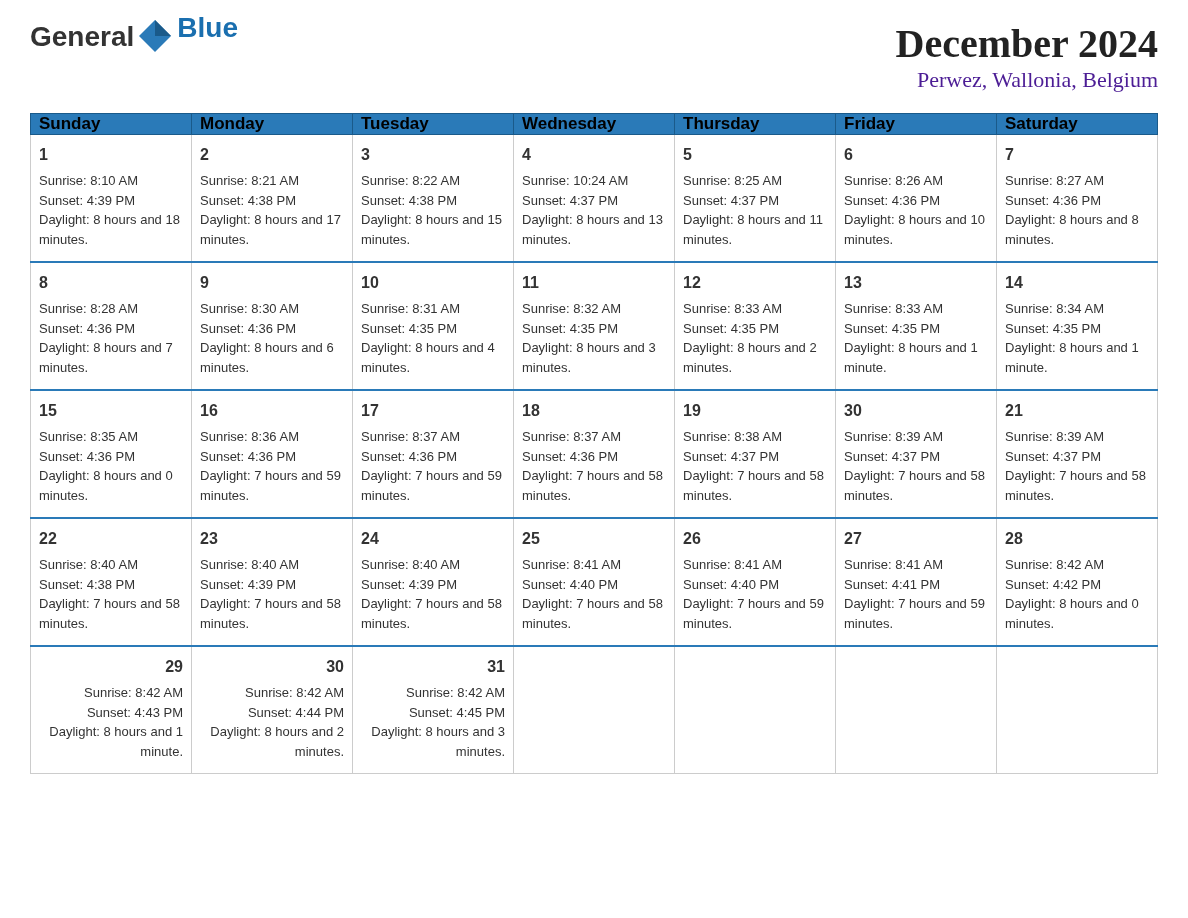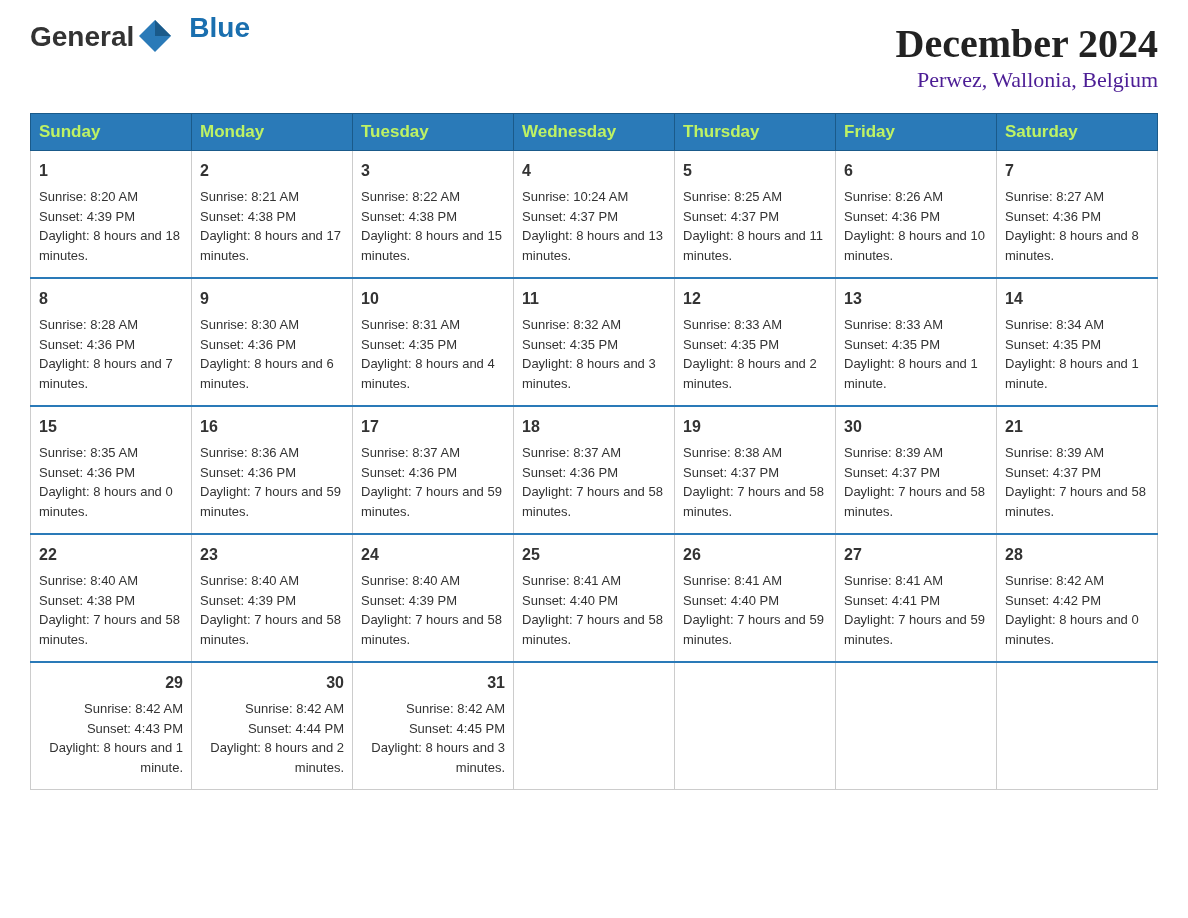--- a/index.html
+++ b/index.html
@@ -97,7 +97,7 @@
           <polygon points="18,2 34,18 18,18" fill="#1a5a8a"></polygon>
         </svg>
       </div>
-      <span class="logo-text logo-blue" style="margin-top:-8px; margin-left:16px;">Blue</span>
+      <span class="logo-text logo-blue" style="margin-top:-8px; margin-left:4px;">Blue</span>
     </div>
   </div>
   <div class="title-block">

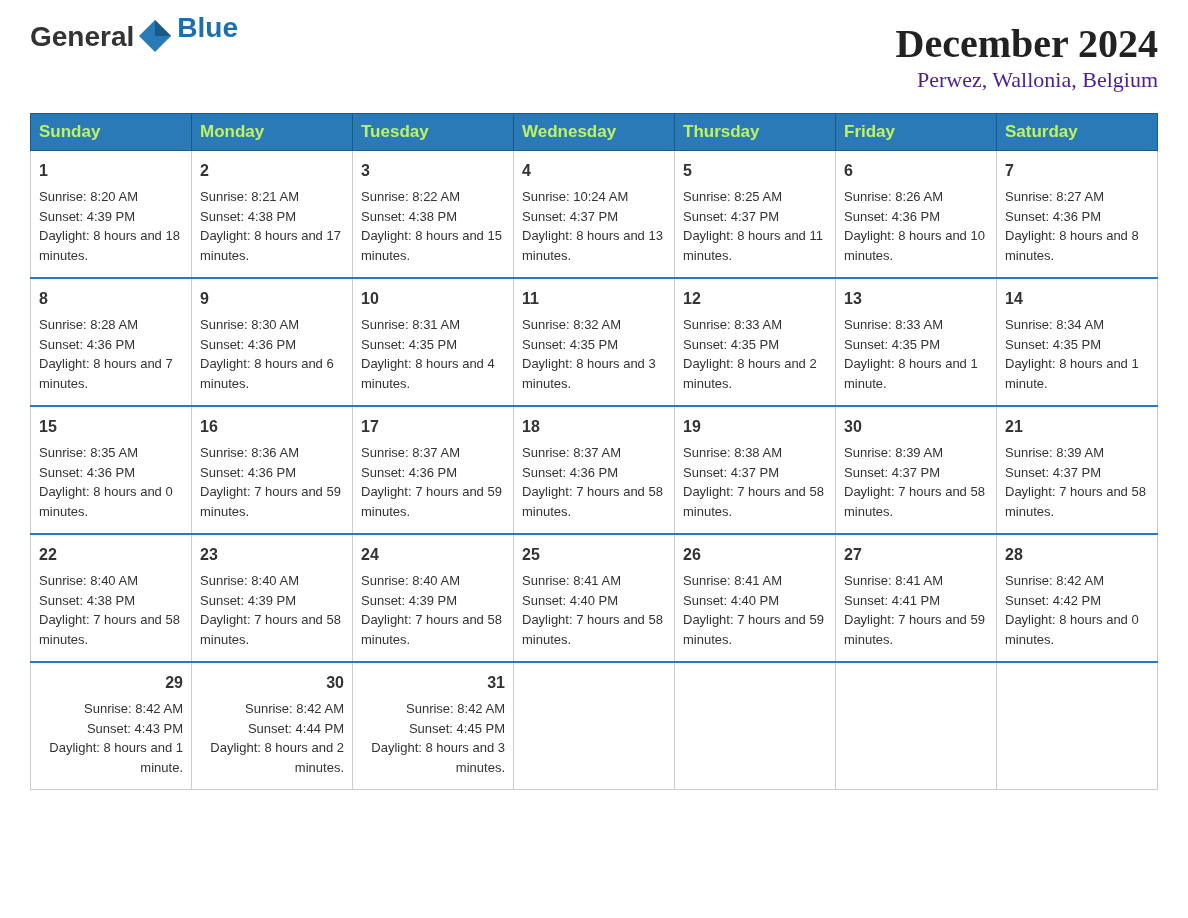--- a/index.html
+++ b/index.html
@@ -50,10 +50,10 @@
     }
     th {
       background-color: #2a7ab8;
-      color: #bef264;
+      color: #000000;
       font-size: 17px;
       font-weight: bold;
-      padding: 8px 8px;
+      padding: 0 8px;
       text-align: left;
       border: 1px solid #1a5a8a;
     }

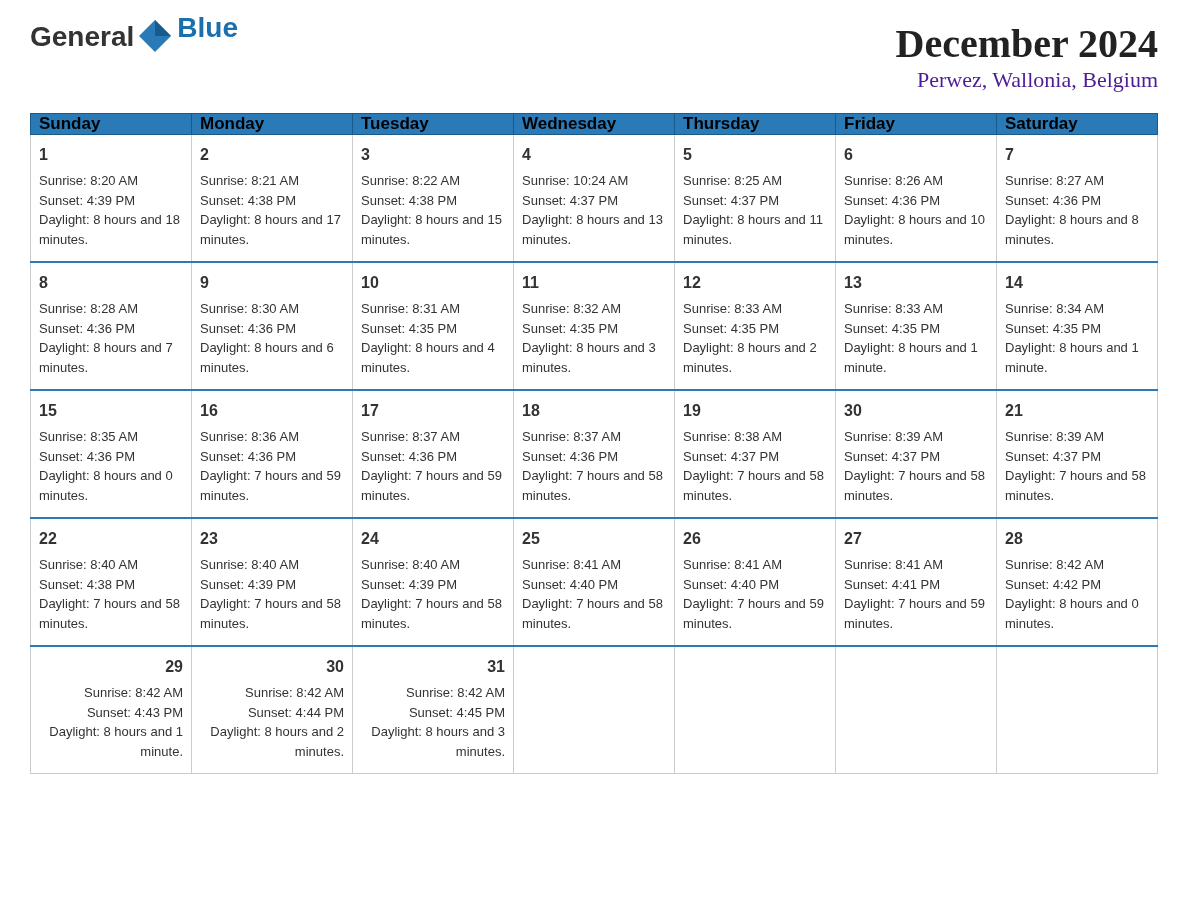--- a/index.html
+++ b/index.html
@@ -120,7 +120,7 @@
   </thead>
   <tbody id="calendar-body">
   <tr>
-        <td><span class="day-num">1</span><span>Sunrise: 8:20 AM</span><br><span>Sunset: 4:39 PM</span><br><span>Daylight: 8 hours and 18 minutes.</span></td>
+        <td><span class="day-num">1</span><span>Sunrise: 8:10 AM</span><br><span>Sunset: 4:39 PM</span><br><span>Daylight: 8 hours and 18 minutes.</span></td>
         <td><span class="day-num">2</span><span>Sunrise: 8:21 AM</span><br><span>Sunset: 4:38 PM</span><br><span>Daylight: 8 hours and 17 minutes.</span></td>
         <td><span class="day-num">3</span><span>Sunrise: 8:22 AM</span><br><span>Sunset: 4:38 PM</span><br><span>Daylight: 8 hours and 15 minutes.</span></td>
         <td><span class="day-num">4</span><span>Sunrise: 10:24 AM</span><br><span>Sunset: 4:37 PM</span><br><span>Daylight: 8 hours and 13 minutes.</span></td>

